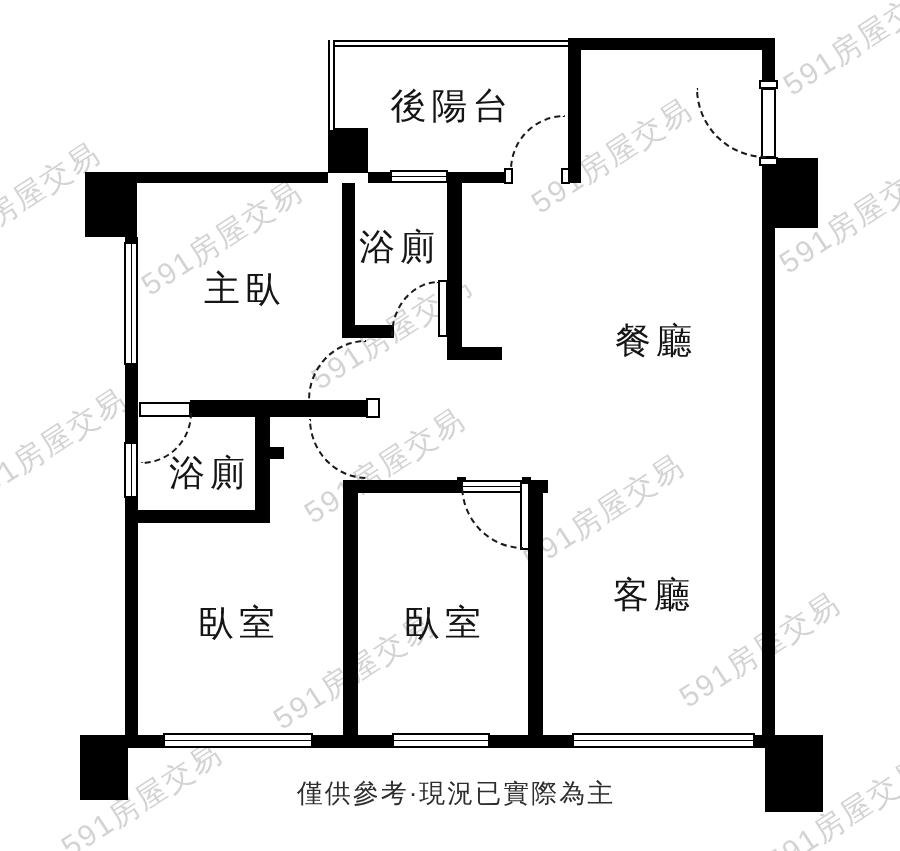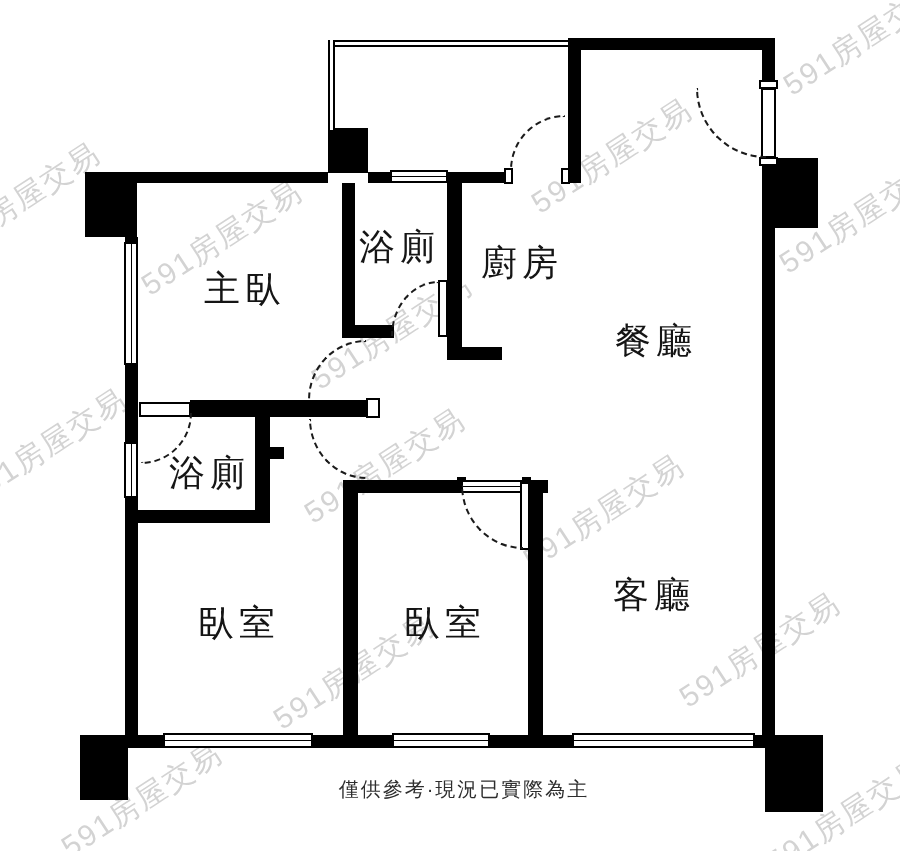--- a/index.html
+++ b/index.html
@@ -124,6 +124,7 @@
   <div class="arc br" style="left:141px;top:413px;width:51px;height:51px;"></div>
   <div class="arc bl" style="left:461px;top:485px;width:62px;height:64px;"></div>
 
+  <div class="room-label" style="left:390px;top:85px;width:124px;">後陽台</div>
   <div class="room-label" style="left:356px;top:226px;width:88px;">浴廁</div>
   <div class="room-label" style="left:478px;top:242px;width:88px;">廚房</div>
   <div class="room-label" style="left:612px;top:320px;width:88px;">餐廳</div>

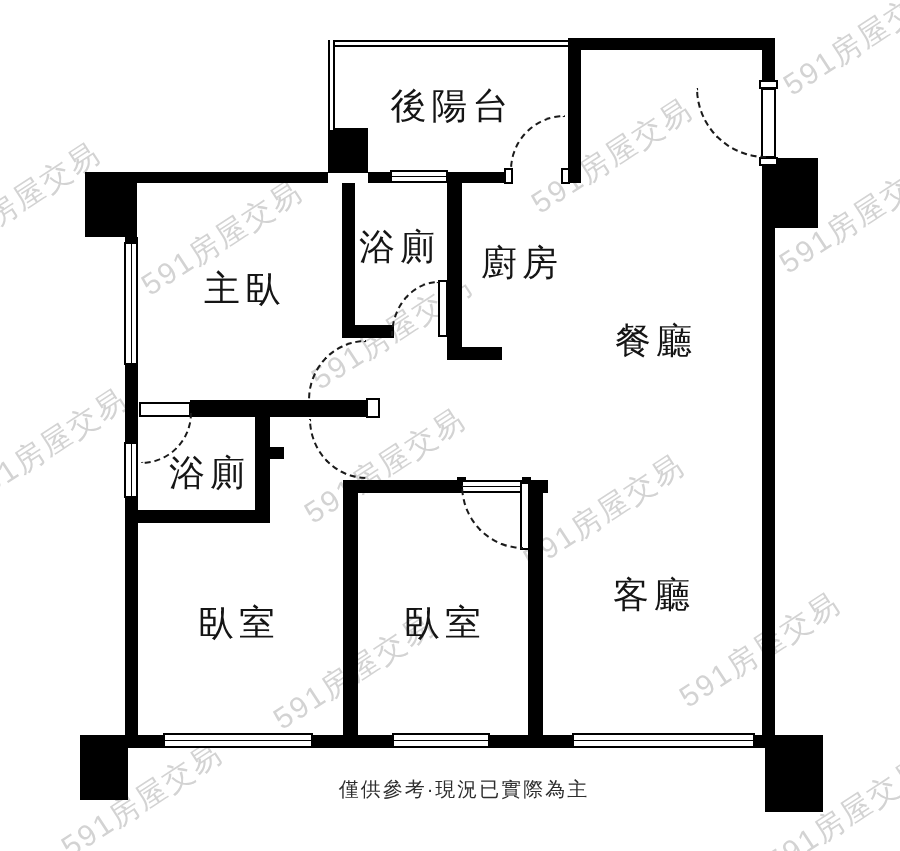--- a/index.html
+++ b/index.html
@@ -126,7 +126,6 @@
 
   <div class="room-label" style="left:390px;top:85px;width:124px;">後陽台</div>
   <div class="room-label" style="left:356px;top:226px;width:88px;">浴廁</div>
-  <div class="room-label" style="left:478px;top:242px;width:88px;">廚房</div>
   <div class="room-label" style="left:612px;top:320px;width:88px;">餐廳</div>
   <div class="room-label" style="left:198px;top:268px;width:94px;">主臥</div>
   <div class="room-label" style="left:164px;top:452px;width:92px;">浴廁</div>

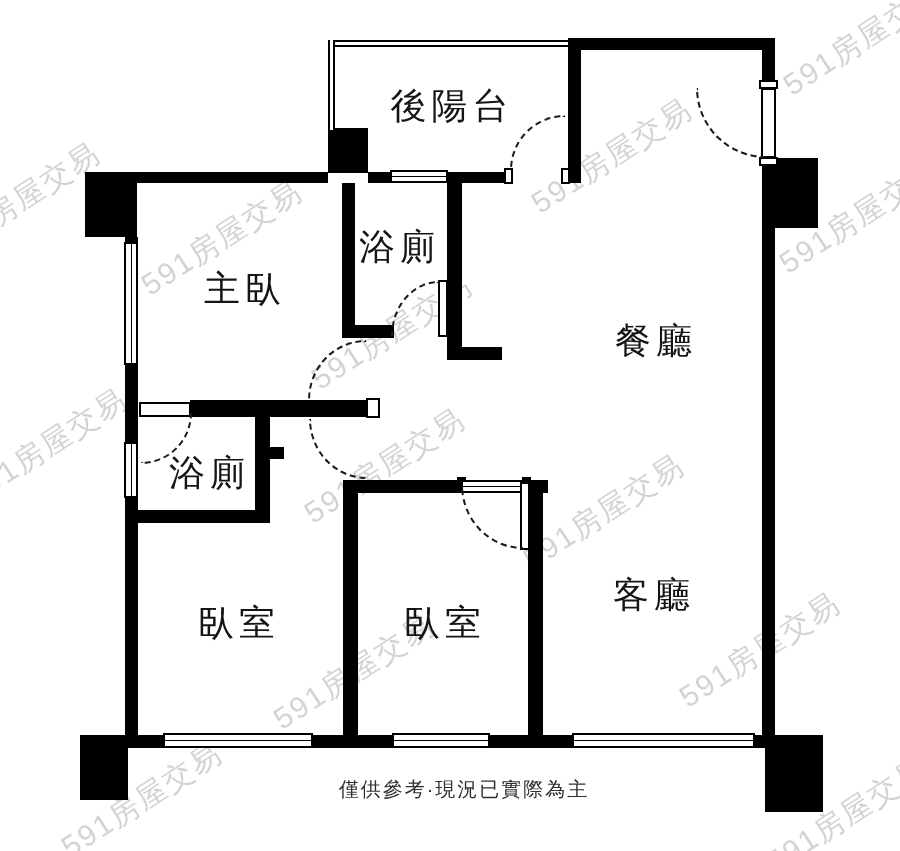--- a/index.html
+++ b/index.html
@@ -28,8 +28,8 @@
     border-bottom-right-radius:100% 100%;}
   .room-label{position:absolute;color:#151515;font-size:36px;line-height:1.15;
     letter-spacing:5px;text-align:center;white-space:nowrap;}
-  .caption{position:absolute;color:#2e2e2e;font-size:20px;letter-spacing:2px;
-    text-align:center;white-space:nowrap;margin-left:8px;}
+  .caption{position:absolute;color:#2e2e2e;font-size:26px;letter-spacing:2px;
+    text-align:center;white-space:nowrap;}
   .watermark{position:absolute;color:#d3d3d3;font-size:30px;letter-spacing:2px;
     white-space:nowrap;transform:rotate(-33deg);pointer-events:none;user-select:none;}
 </style>

